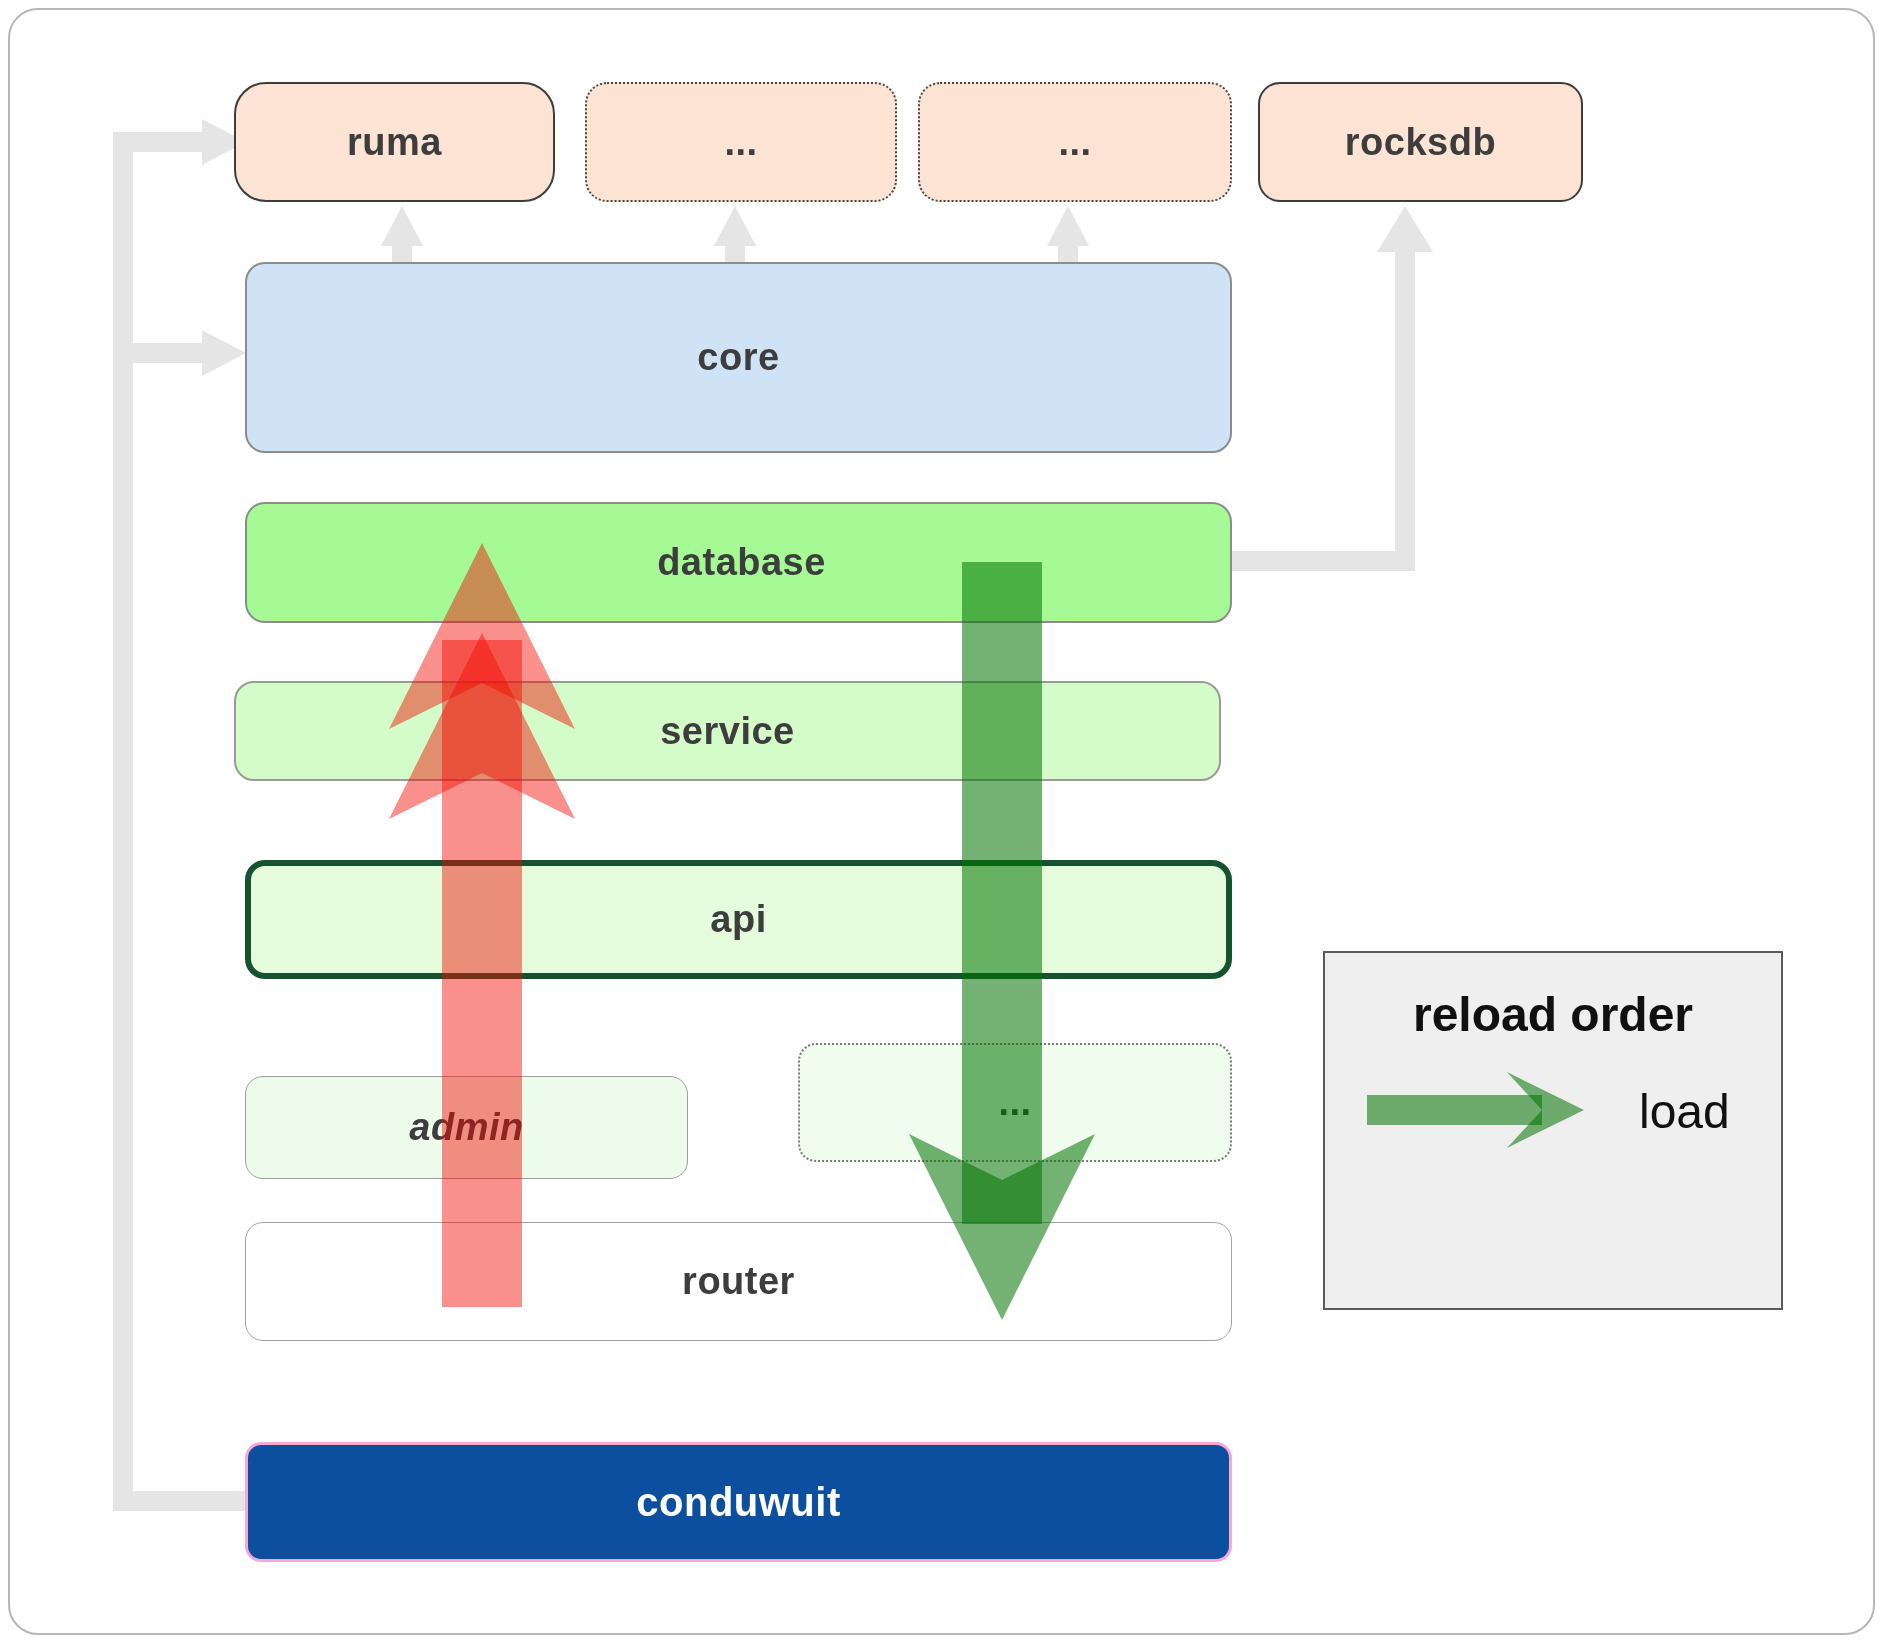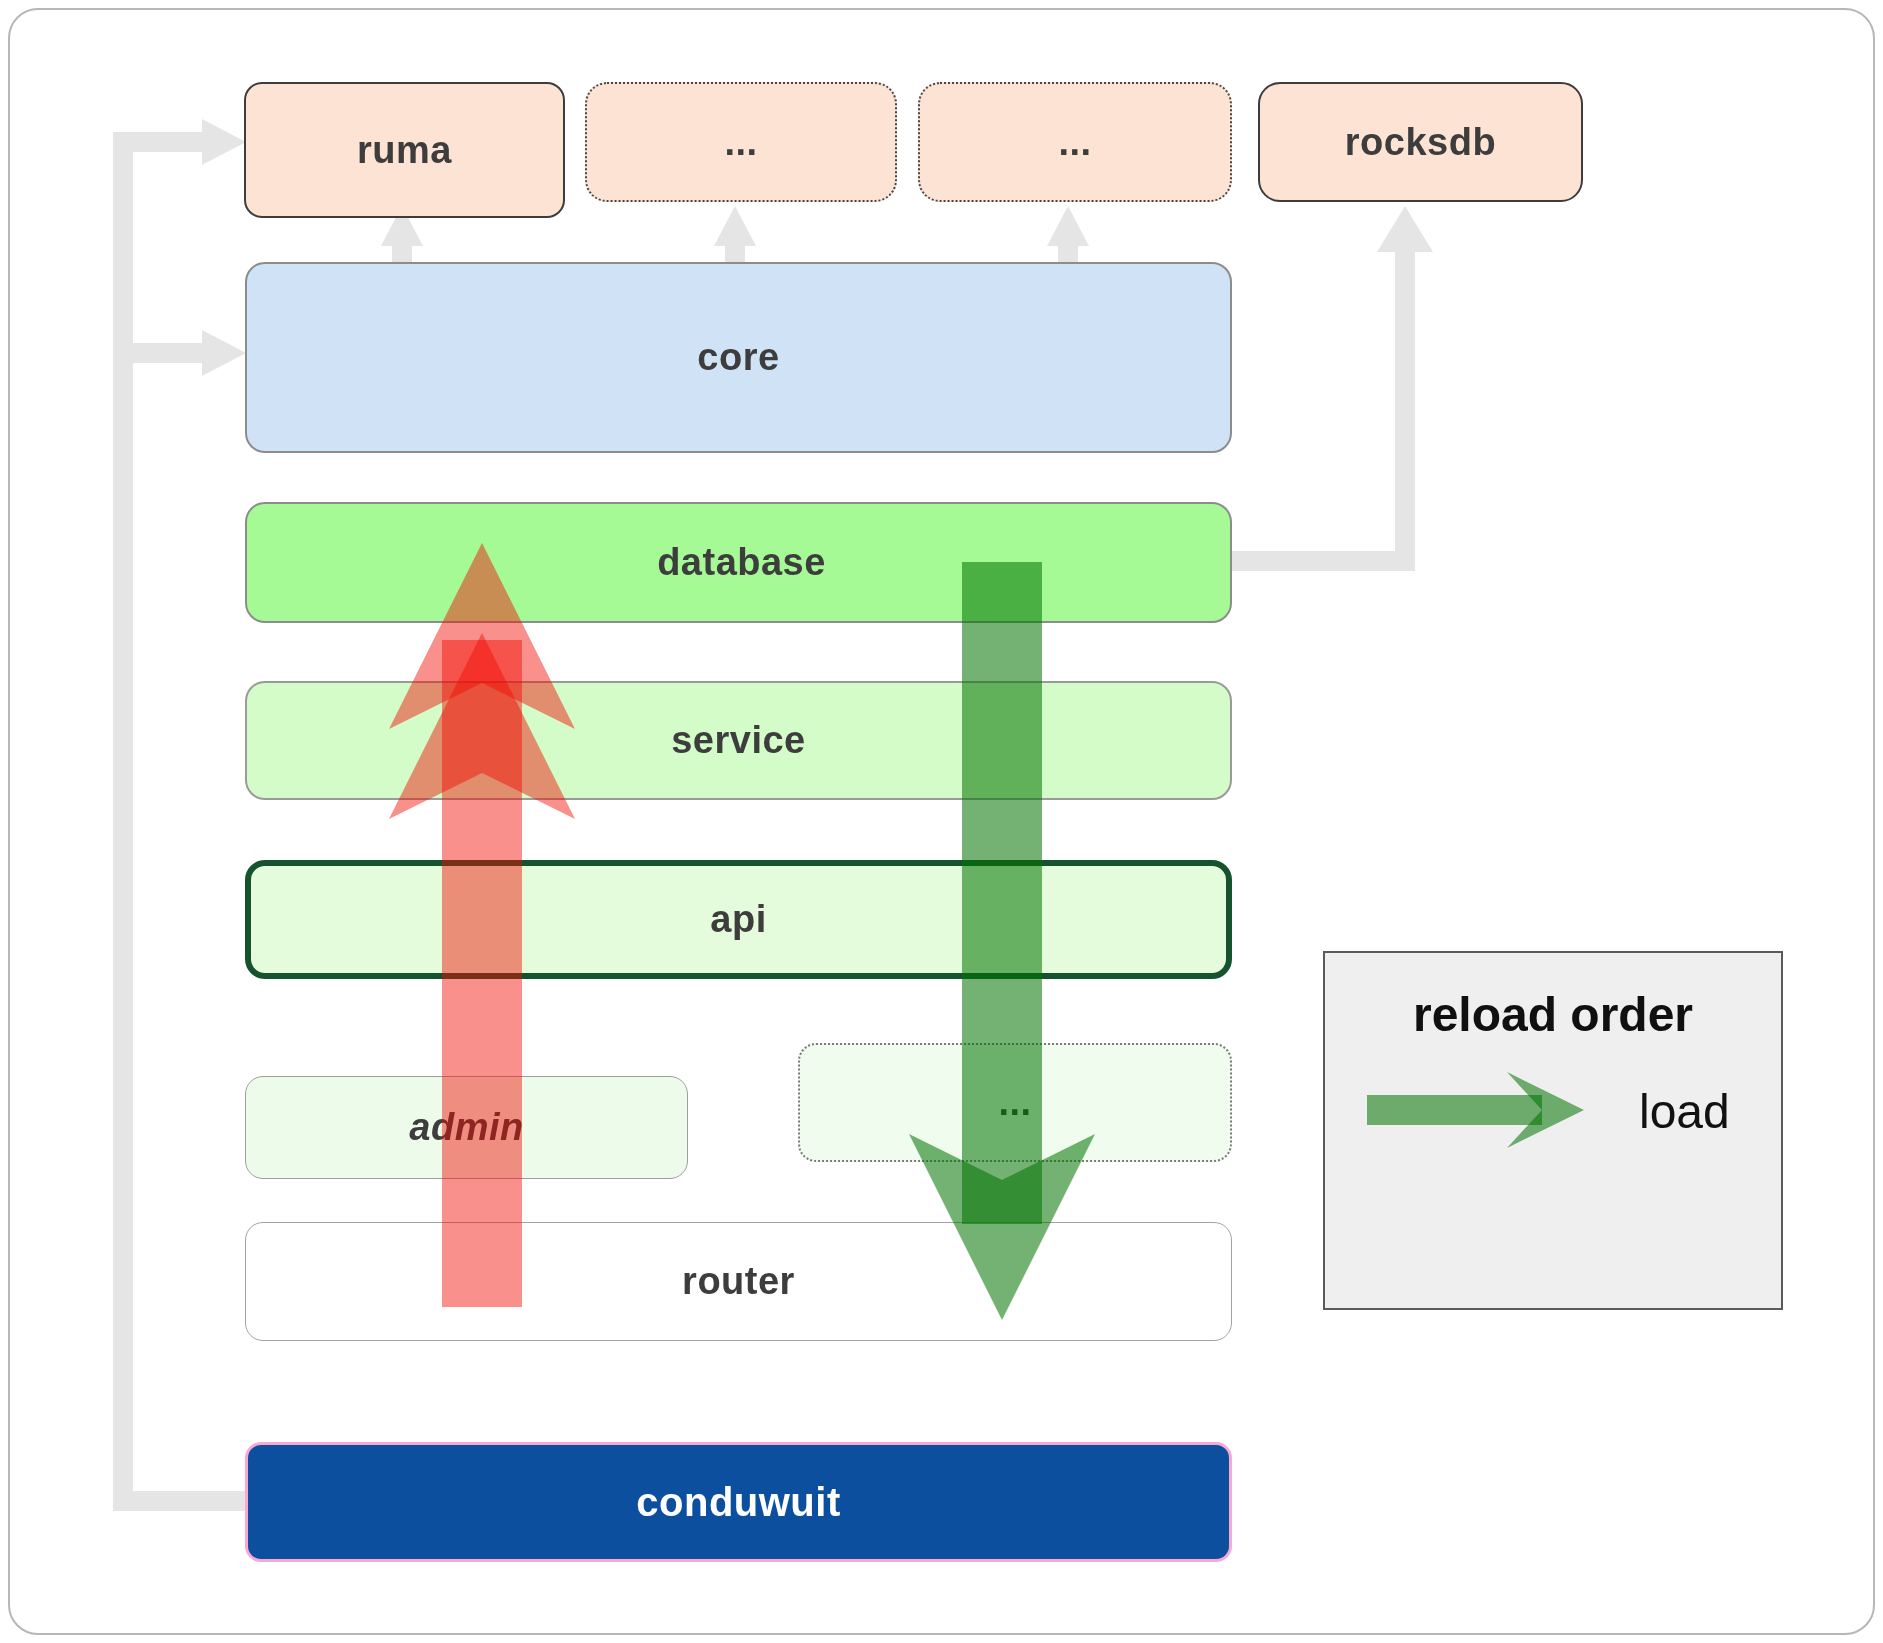--- a/index.html
+++ b/index.html
@@ -20,8 +20,8 @@
         letter-spacing:0.5px;}
   #flow-layer{z-index:3;}
   
-  .n-ruma    {left:244px;top:82px;width:321px;height:136px;background:var(--node-peach);
-              border:2.5px solid #3d3d3d;border-radius:18px;}
+  .n-ruma    {left:234px;top:82px;width:321px;height:120px;background:var(--node-peach);
+              border:2.5px solid #3d3d3d;border-radius:32px;}
   .n-e1      {left:585px;top:82px;width:312px;height:120px;background:var(--node-peach);
               border:2.5px dotted #474747;border-radius:22px;}
   .n-e2      {left:918px;top:82px;width:314px;height:120px;background:var(--node-peach);

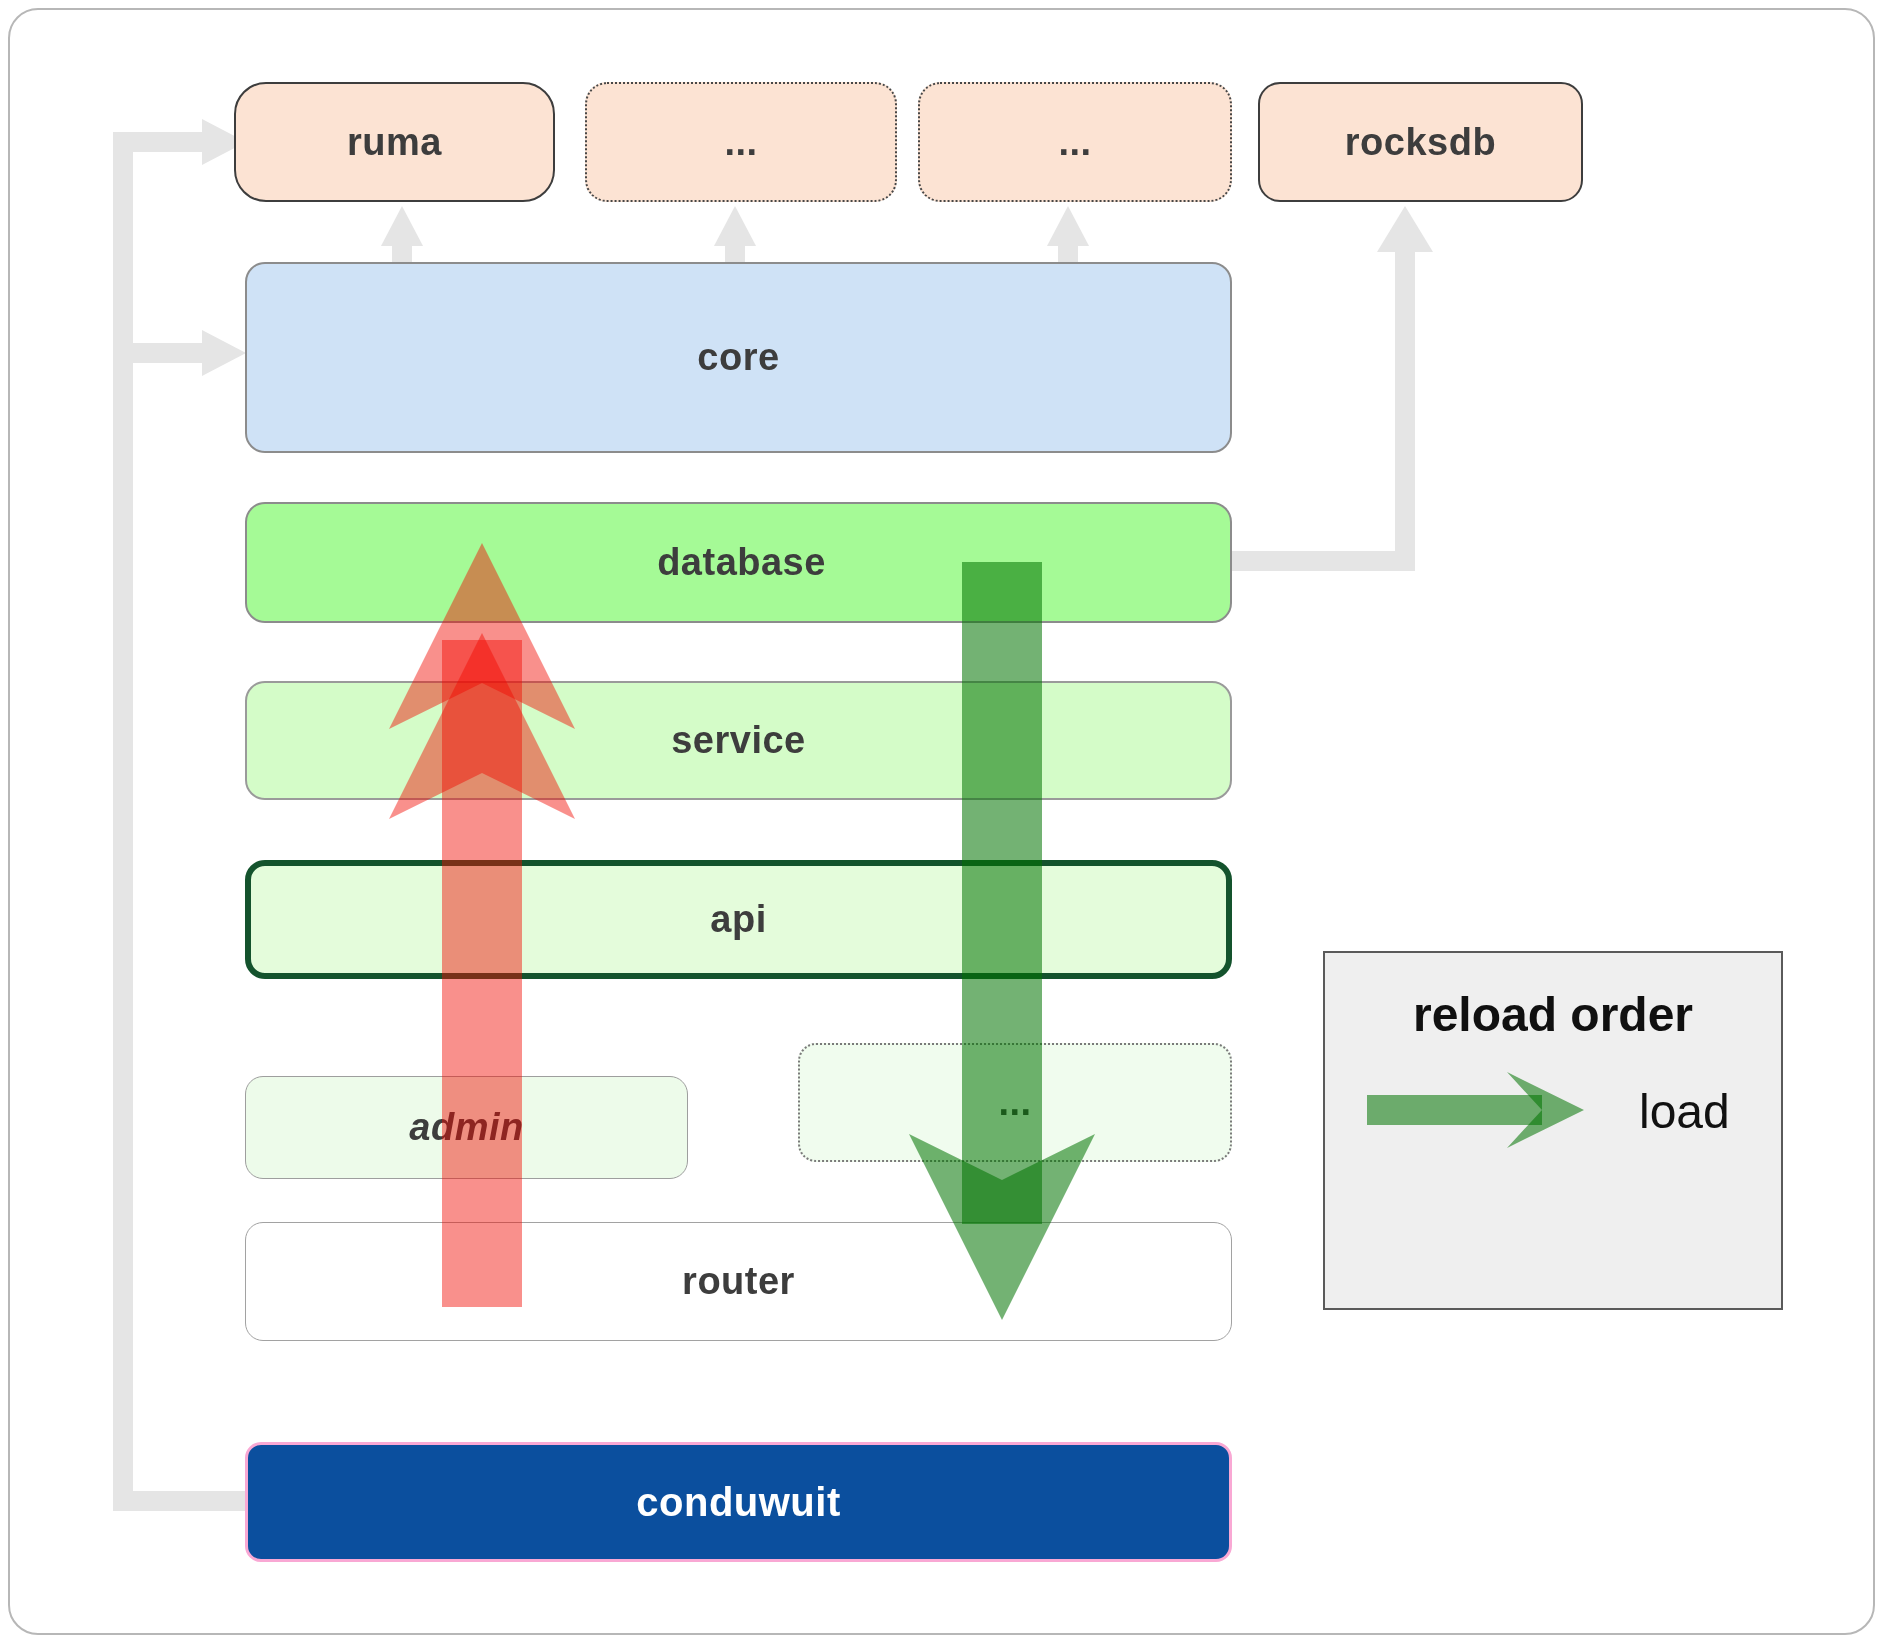--- a/index.html
+++ b/index.html
@@ -33,7 +33,7 @@
               border:2px solid #8c8c8c;border-radius:20px;}
   .n-database{left:245px;top:502px;width:987px;height:121px;background:var(--node-green-bright);
               border:2px solid #8c8c8c;border-radius:20px;padding-left:6px;}
-  .n-service {left:245px;top:681px;width:987px;height:119px;background:var(--node-green-light);
+  .n-service {left:234px;top:681px;width:987px;height:100px;background:var(--node-green-light);
               border:2px solid #9a9a9a;border-radius:20px;}
   .n-api     {left:245px;top:860px;width:987px;height:119px;background:var(--node-green-lighter);
               border:6px solid #14532d;border-radius:20px;}

